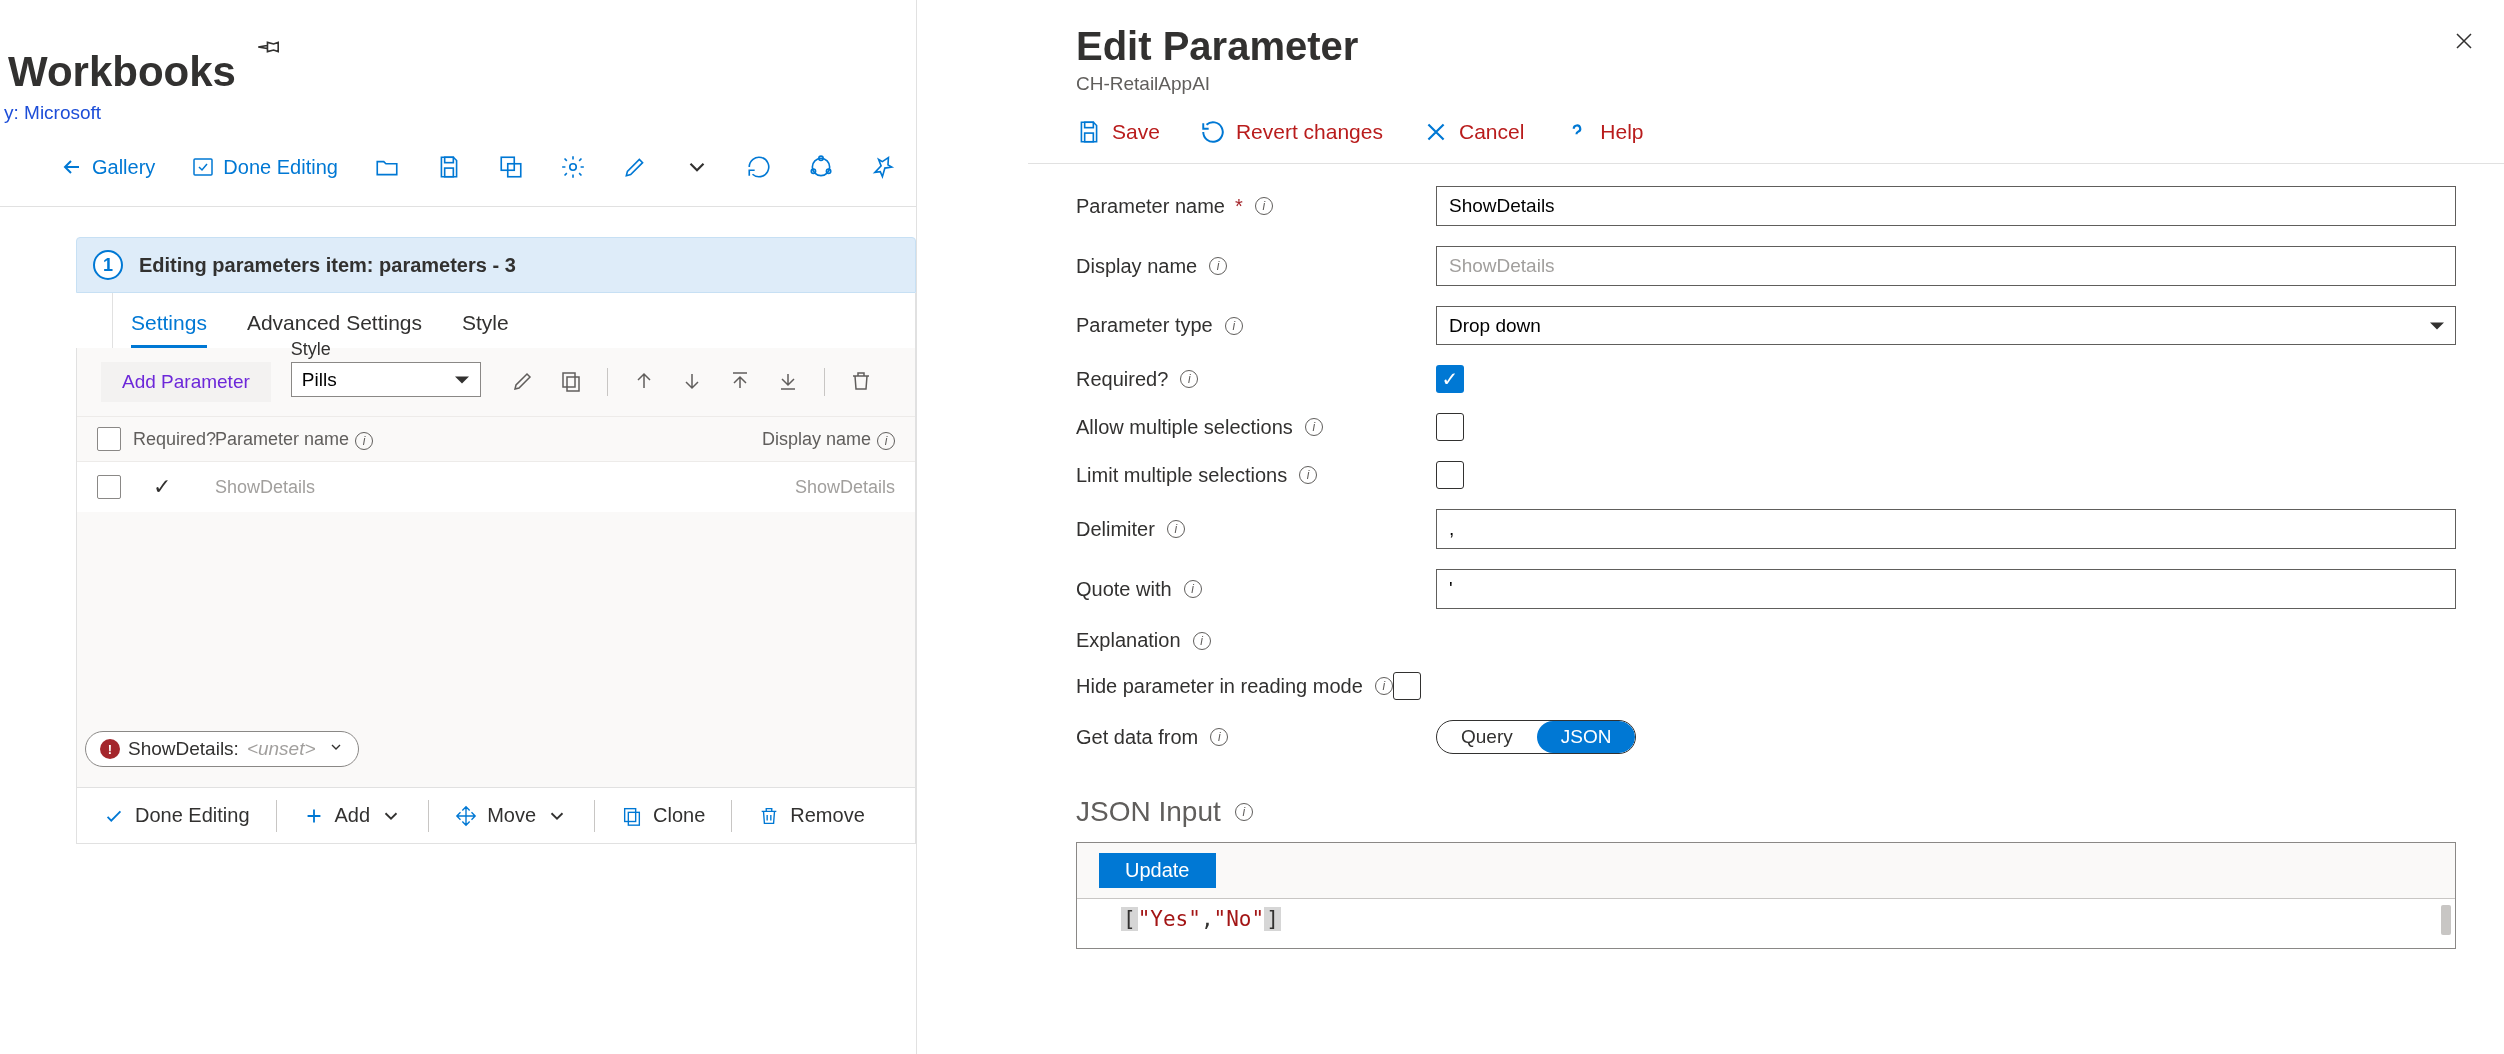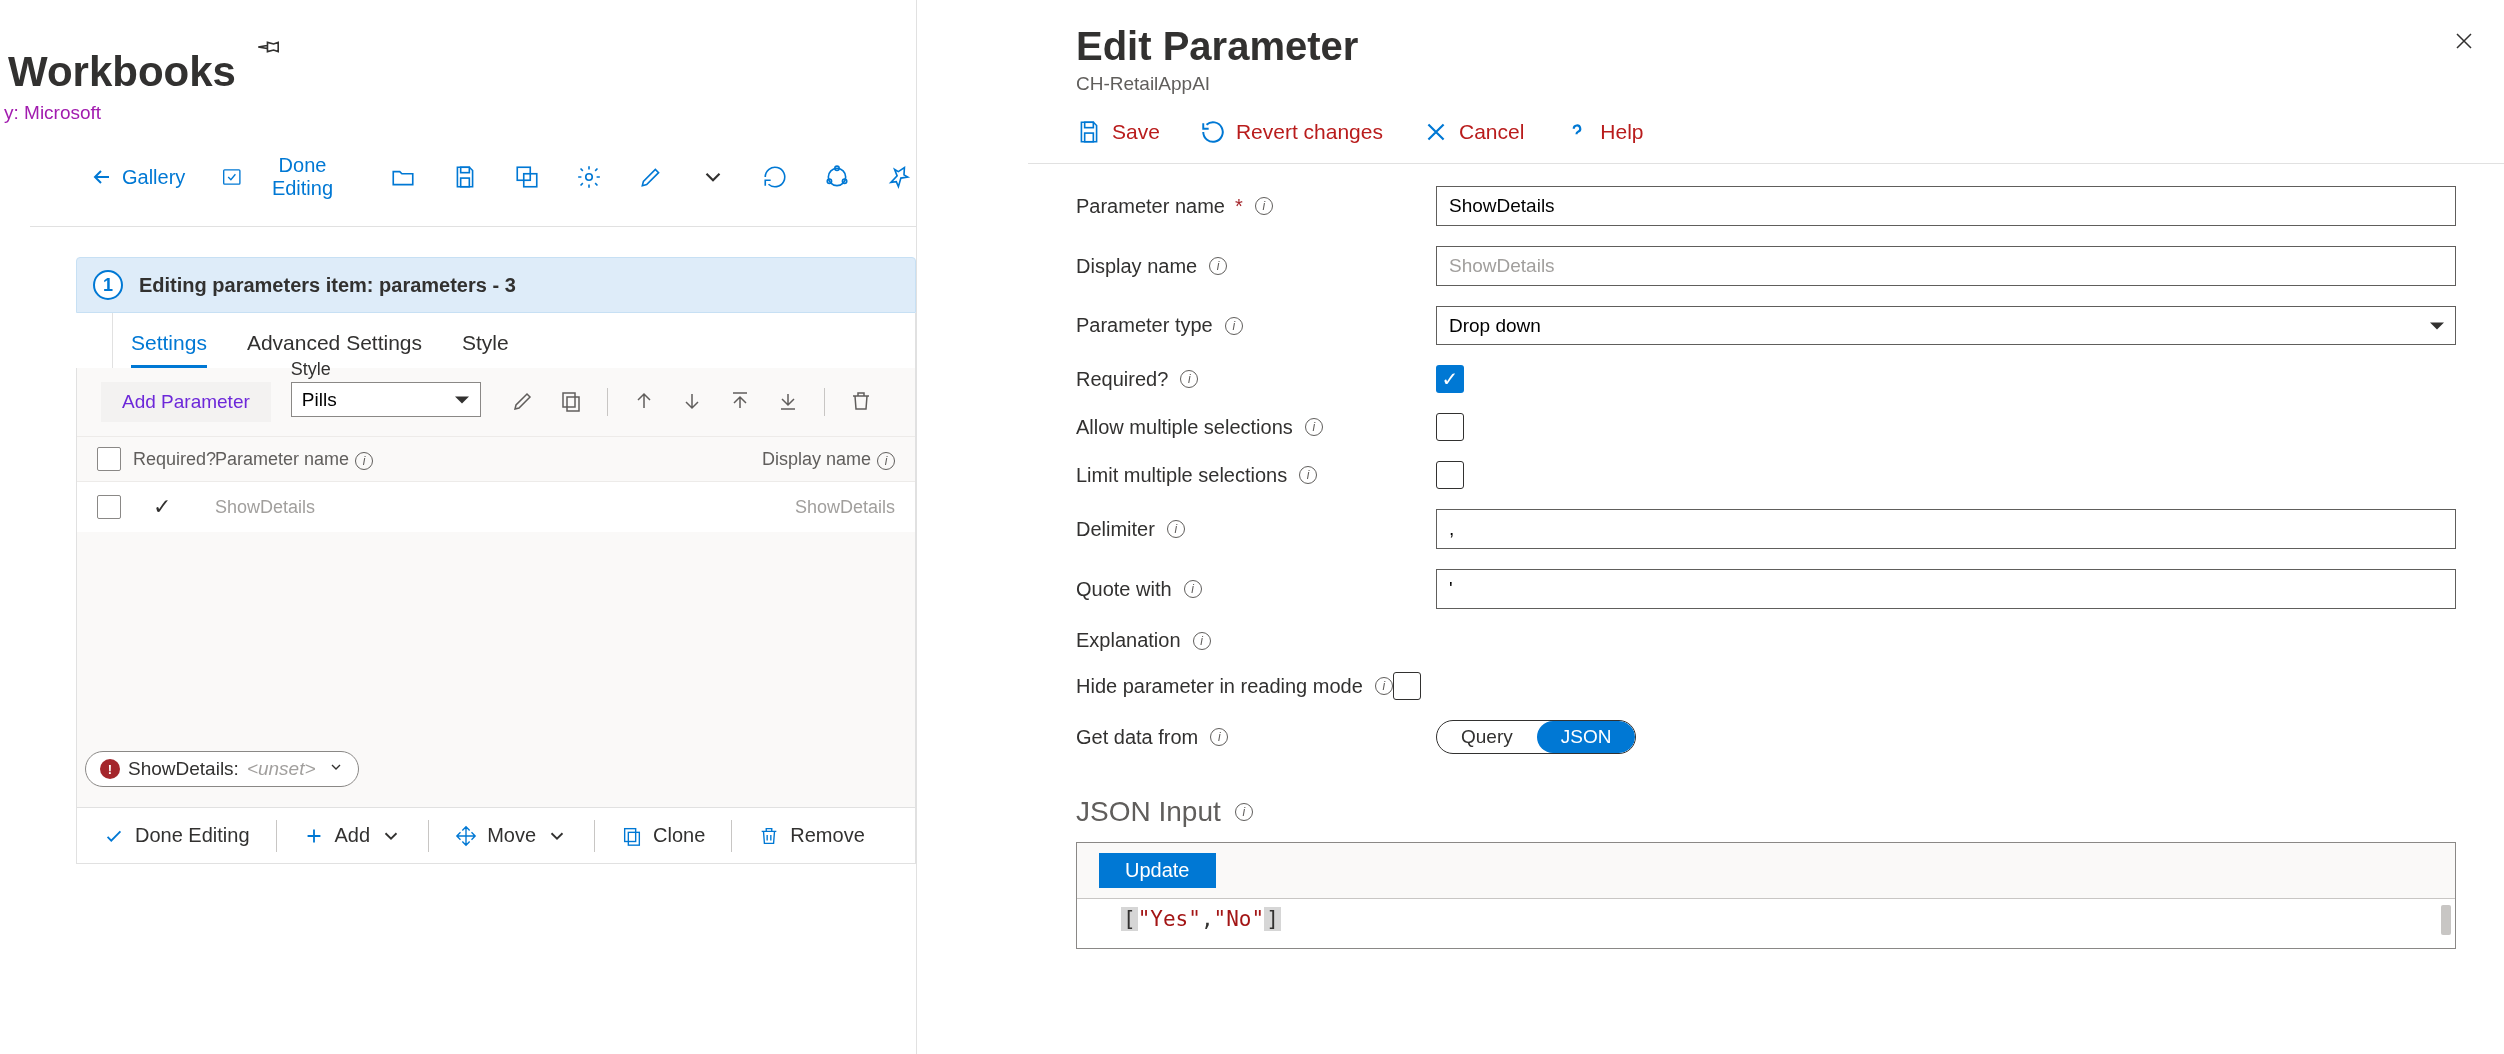--- a/index.html
+++ b/index.html
@@ -40,7 +40,7 @@
     }
     .subtitle {
       font-size: 19px;
-      color: #a21caf;
+      color: #1d4ed8;
       margin: 6px 0 0 4px;
     }
     .toolbar {

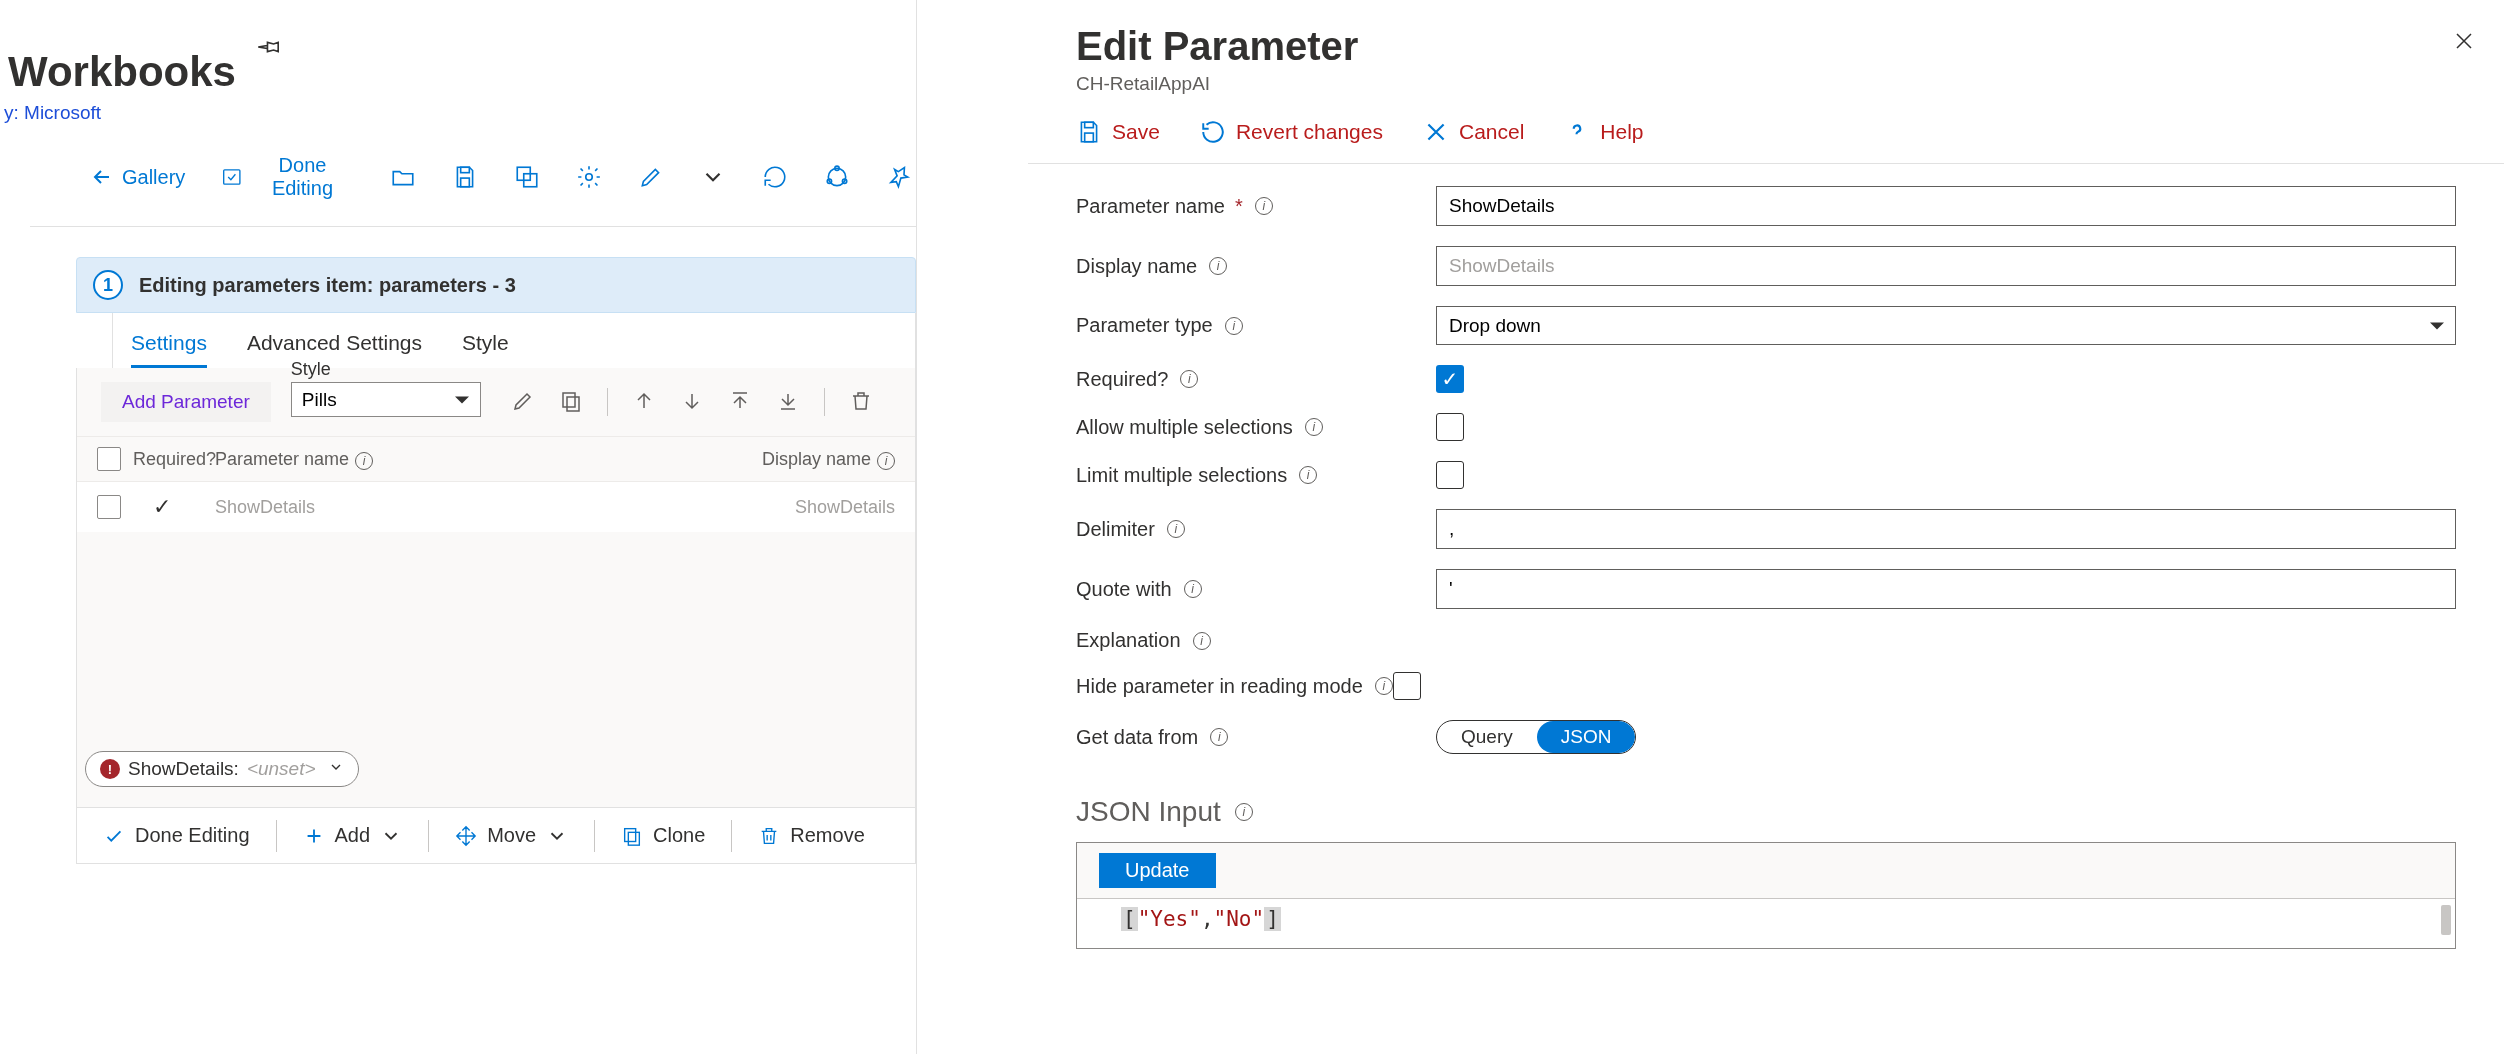--- a/index.html
+++ b/index.html
@@ -49,7 +49,6 @@
       gap: 28px;
       padding: 26px 0 22px 56px;
       border-bottom: 1px solid #e1e1e1;
-      margin-left: 30px;
     }
     .toolbar-btn {
       display: inline-flex;

